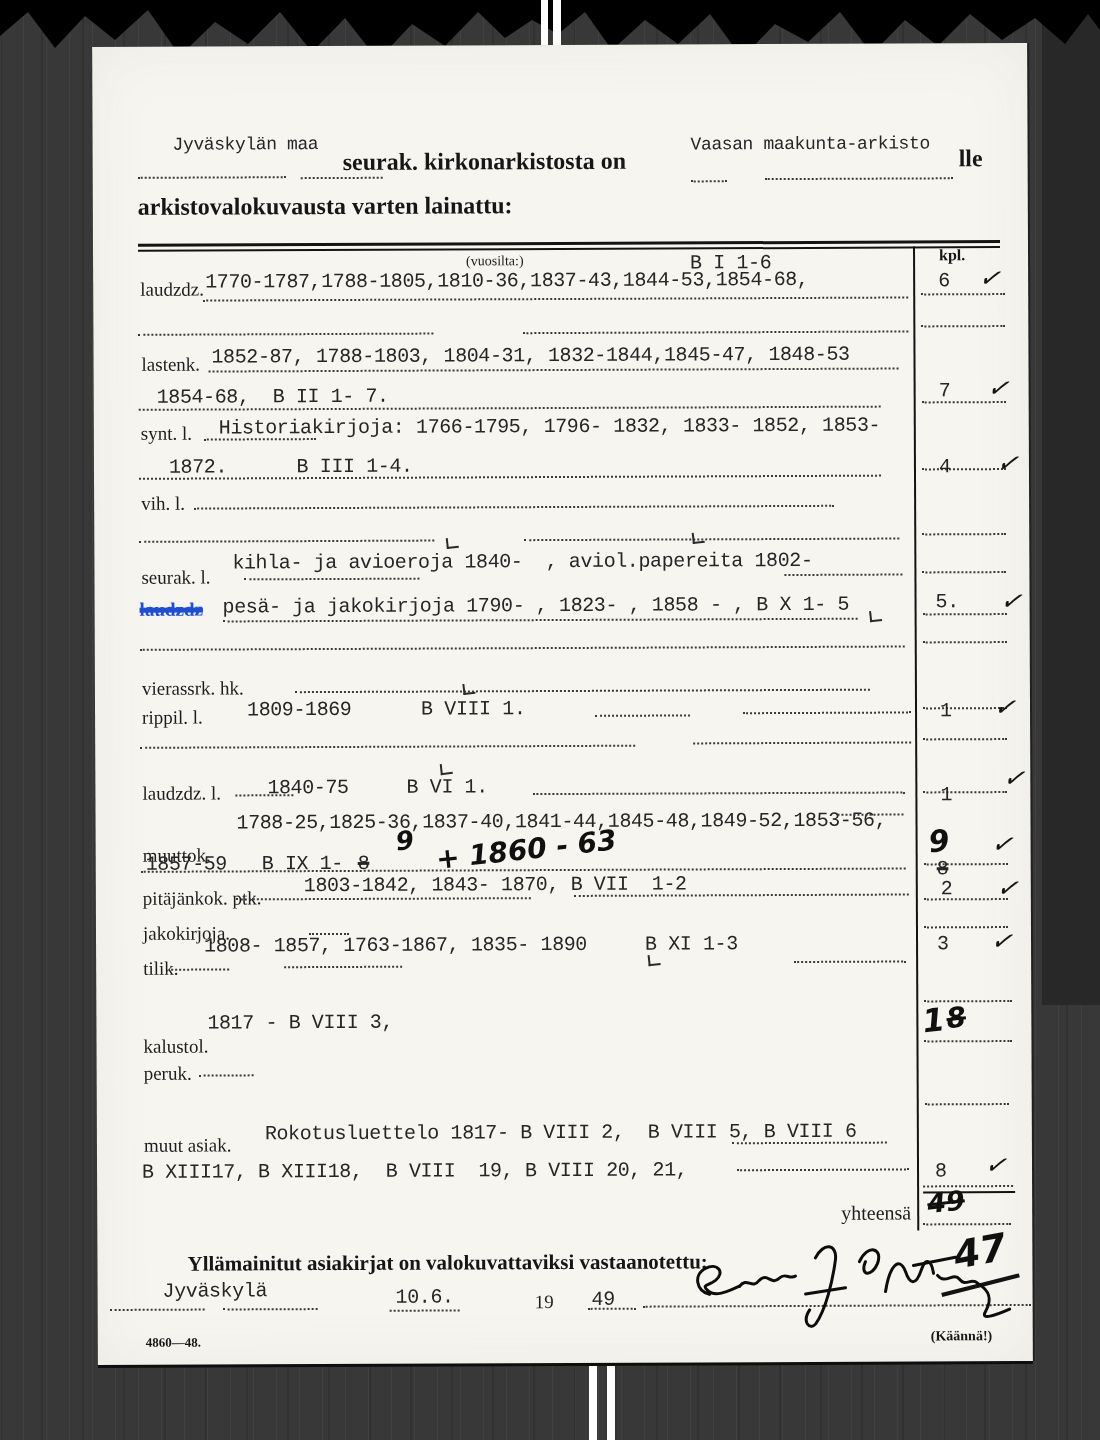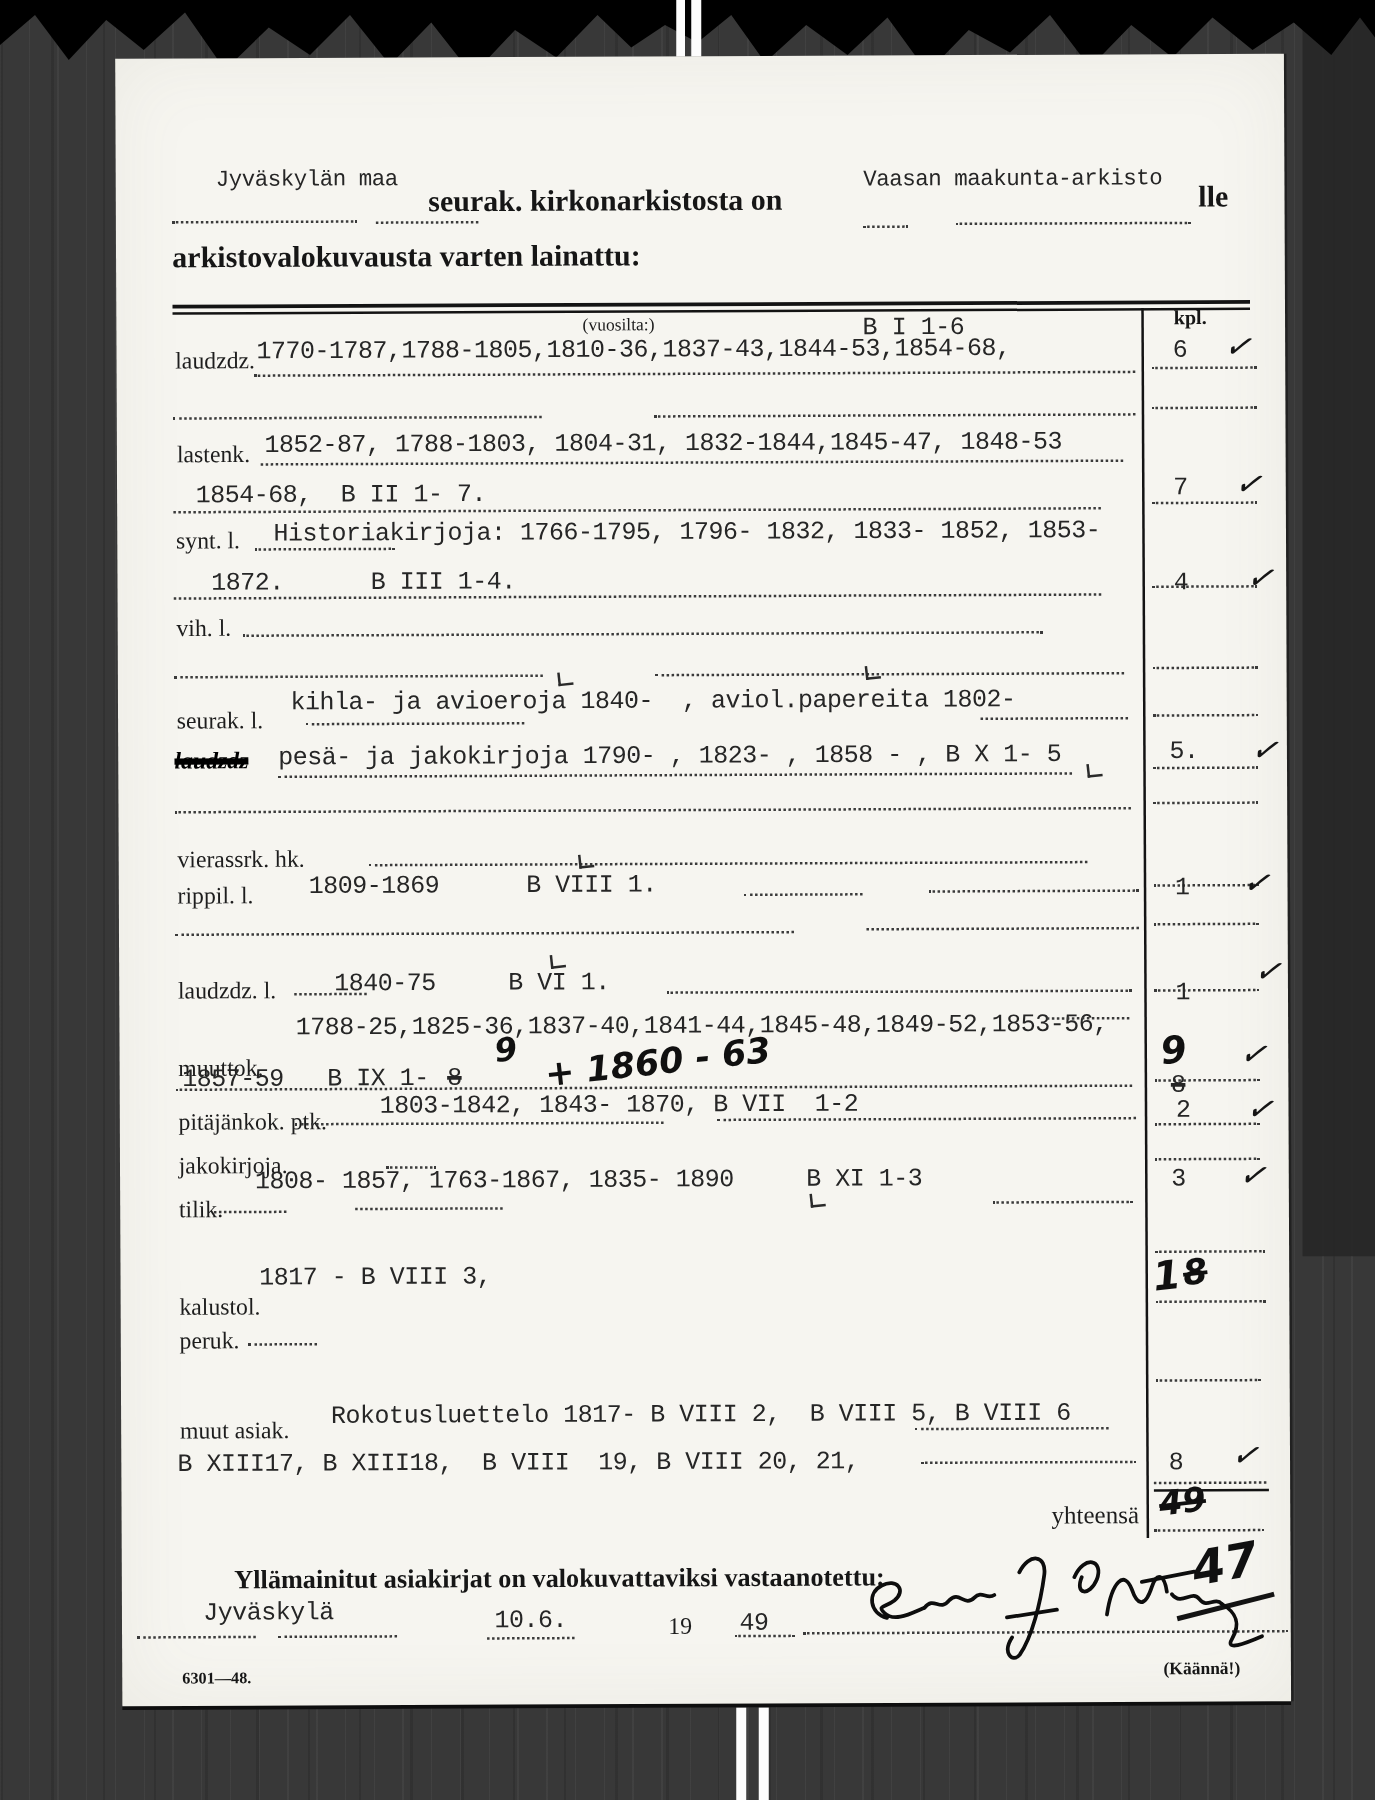--- a/index.html
+++ b/index.html
@@ -22,7 +22,7 @@
   }
   #paper > div{position:absolute;}
   .lbl{font:19px "Liberation Serif", serif;color:#1d1d1d;white-space:pre;}
-  .struckLbl{font-weight:bold;text-decoration:line-through;text-decoration-thickness:5px;color:#000000;font-style:italic;}
+  .struckLbl{font-weight:bold;text-decoration:line-through;text-decoration-thickness:5px;color:#1d4ed8;}
   .typed{font:20px "Liberation Mono", monospace;letter-spacing:-0.4px;color:#262626;white-space:pre;}
   .struck{text-decoration:line-through;text-decoration-thickness:3px;}
   .dot{border-bottom:2px dotted #3a3a3a;height:0;}

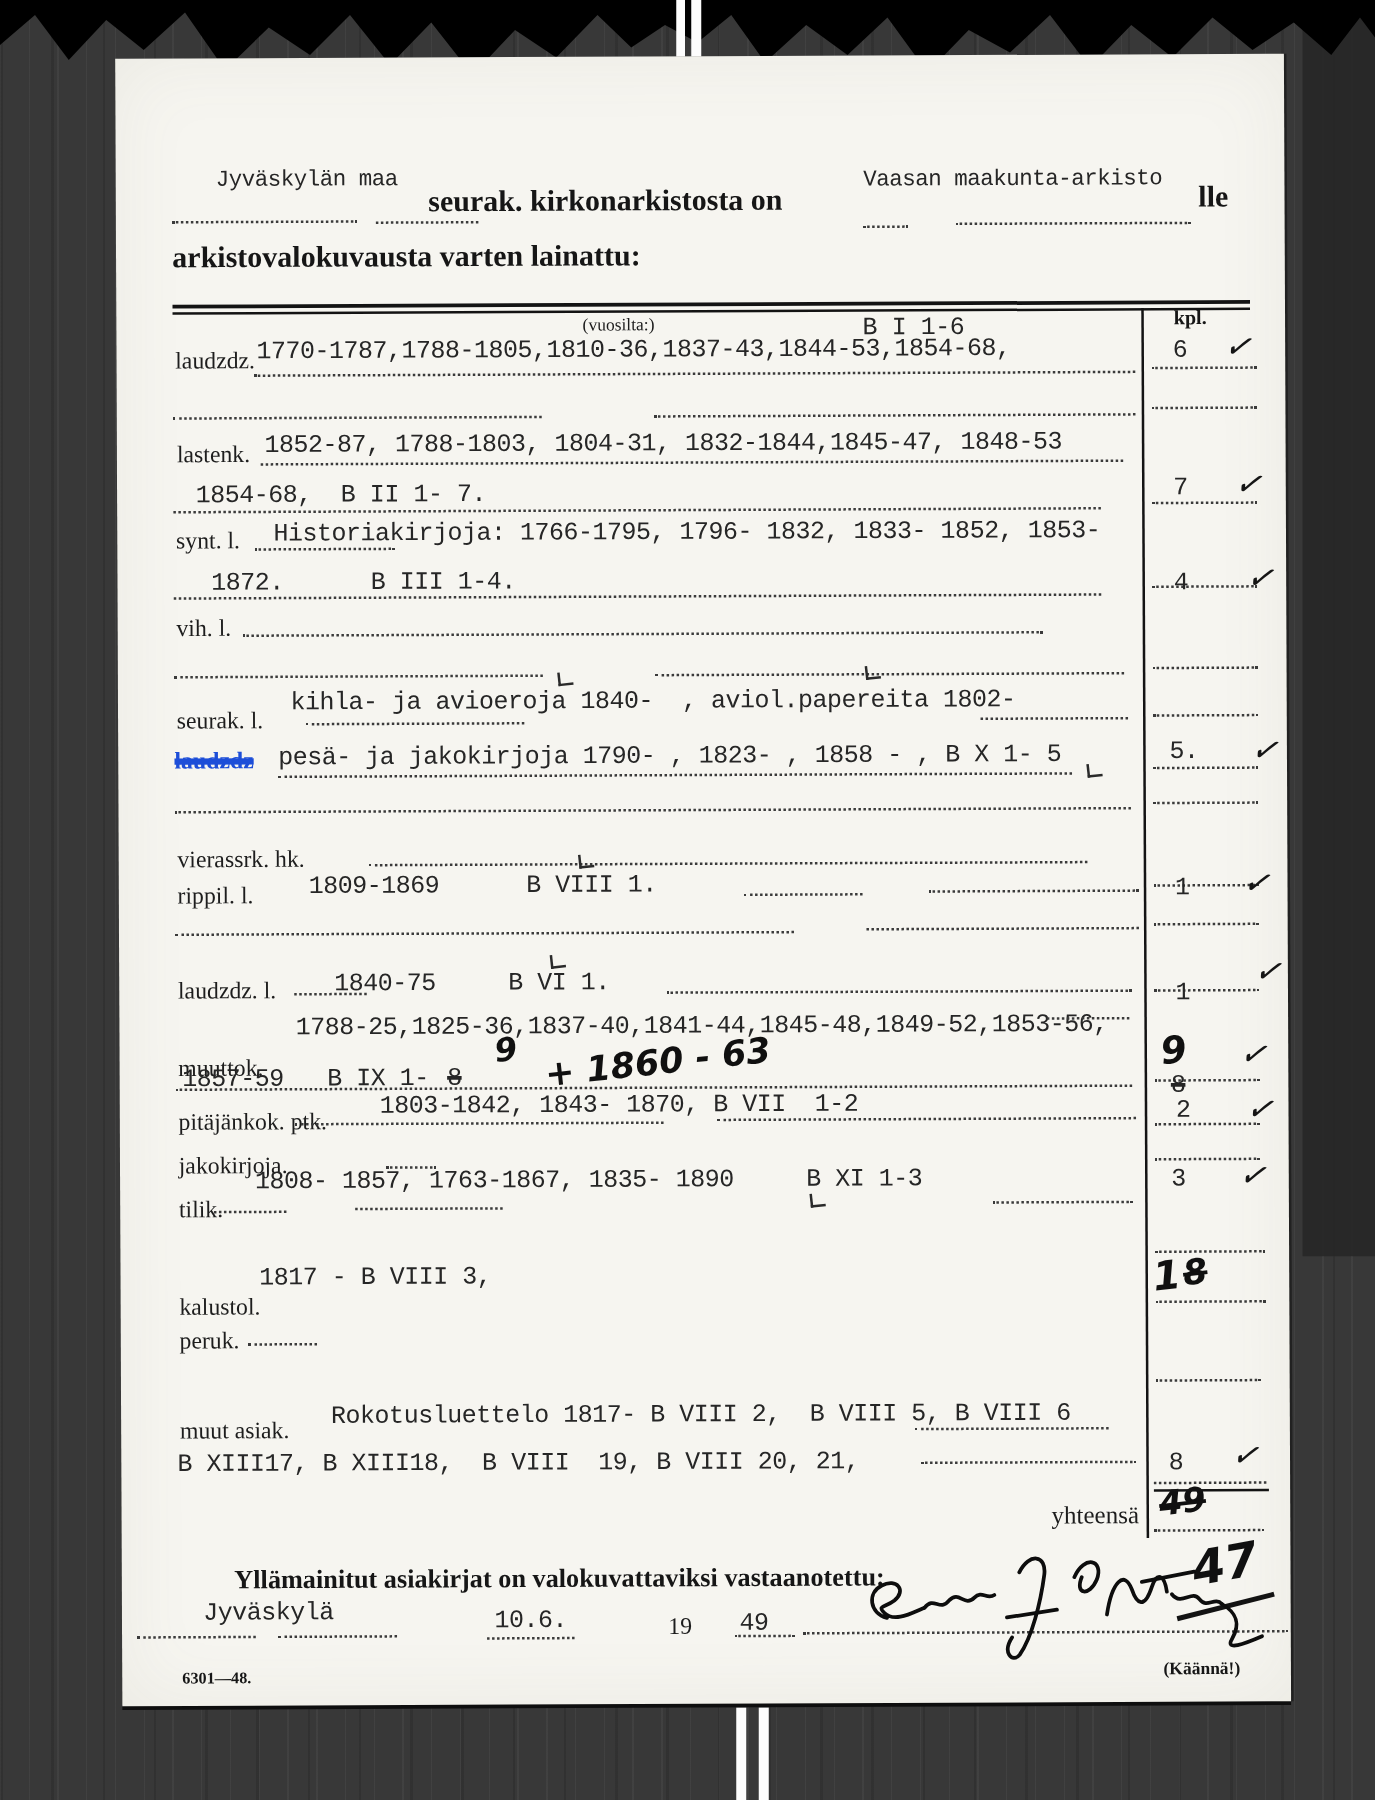--- a/index.html
+++ b/index.html
@@ -96,7 +96,7 @@
     </g>
   </svg>
 
-  <div class="serifB" style="left:48px;top:1288px;font-size:13px;">6301—48.</div>
+  <div class="serifB" style="left:48px;top:1288px;font-size:13px;">4860—48.</div>
   <div class="serifB" style="left:833px;top:1285px;font-size:14px;">(Käännä!)</div>
 <div class="lbl" style="left: 47px; top: 232px;">laudzdz.</div>
     <div class="typed" style="left: 112px; top: 224px;">1770-1787,1788-1805,1810-36,1837-43,1844-53,1854-68,</div>

